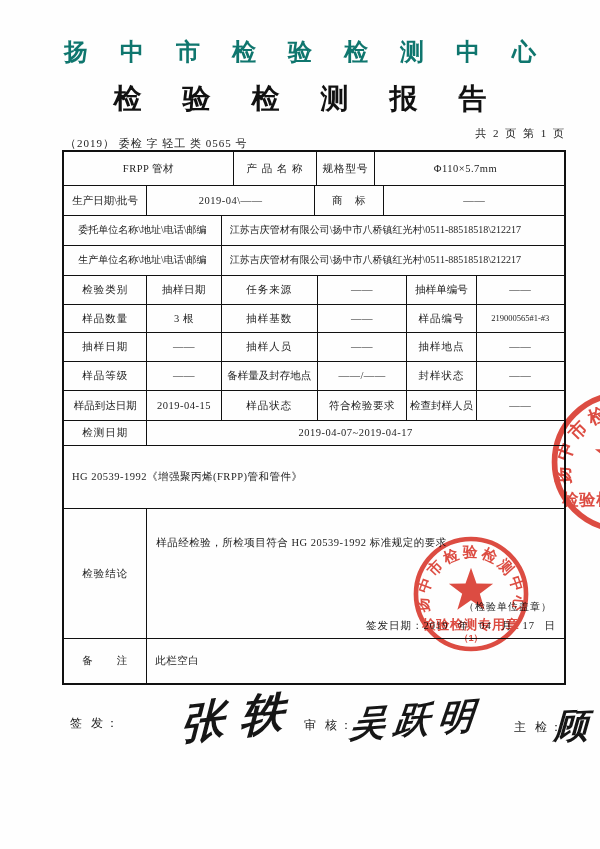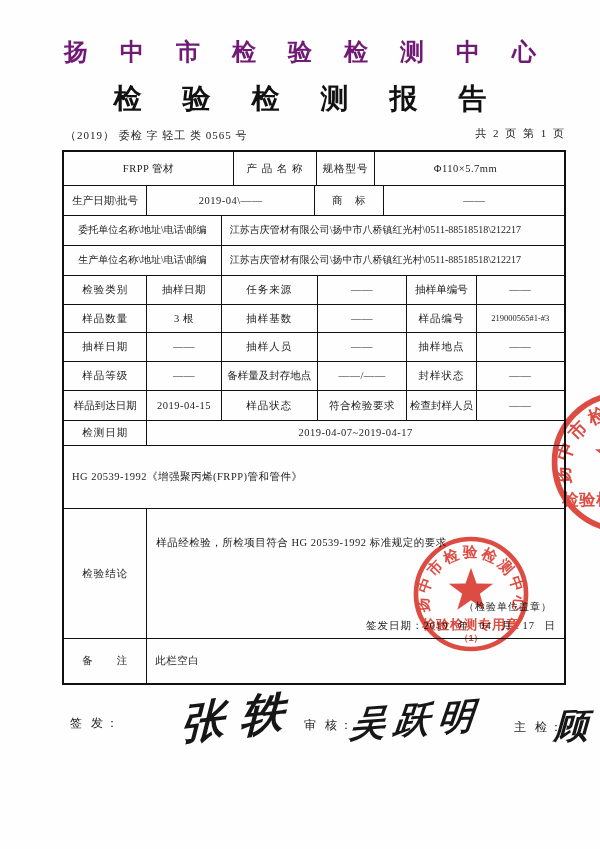--- a/index.html
+++ b/index.html
@@ -8,7 +8,7 @@
   .page{position:absolute;inset:0;background:#fefefe;}
 
   .org-title{position:absolute;top:36px;left:0;width:600px;text-align:center;
-             font-size:24px;font-weight:bold;letter-spacing:13px;text-indent:13px;color:#701a75;}
+             font-size:24px;font-weight:bold;letter-spacing:13px;text-indent:13px;color:#0f766e;}
   .report-title{position:absolute;top:80px;left:0;width:600px;text-align:center;
              font-size:28px;font-weight:bold;letter-spacing:17px;text-indent:17px;color:#111;}
   .meta{position:absolute;top:124px;left:62px;width:504px;font-size:11px;color:#222;}

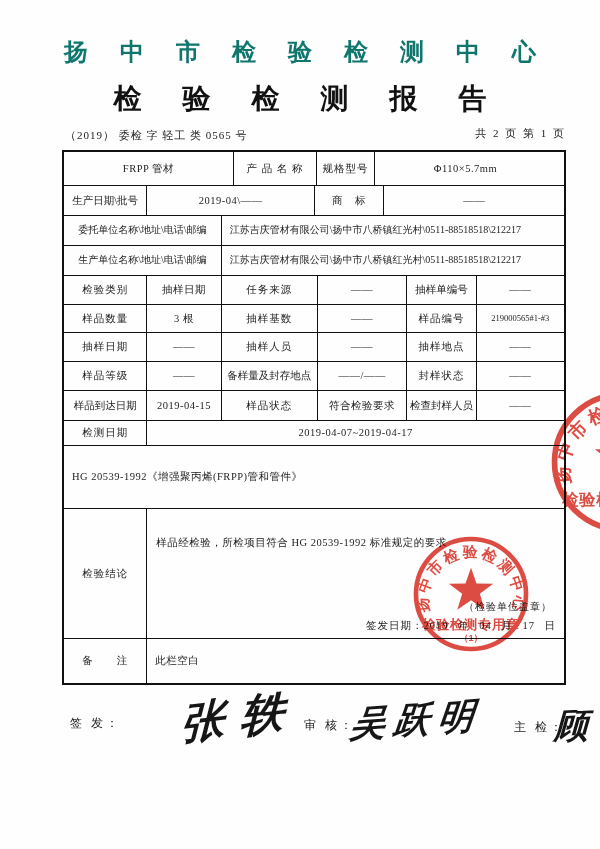--- a/index.html
+++ b/index.html
@@ -12,7 +12,7 @@
   .report-title{position:absolute;top:80px;left:0;width:600px;text-align:center;
              font-size:28px;font-weight:bold;letter-spacing:17px;text-indent:17px;color:#111;}
   .meta{position:absolute;top:124px;left:62px;width:504px;font-size:11px;color:#222;}
-  .meta .no{position:absolute;left:3px;top:4px;letter-spacing:1px;}
+  .meta .no{position:absolute;left:3px;top:12px;letter-spacing:1px;}
   .meta .pg{position:absolute;right:0;top:2px;letter-spacing:2px;margin-left:27px;}
 
   .tbl{position:absolute;left:62px;top:150px;width:504px;border:2px solid #111;box-sizing:border-box;}

